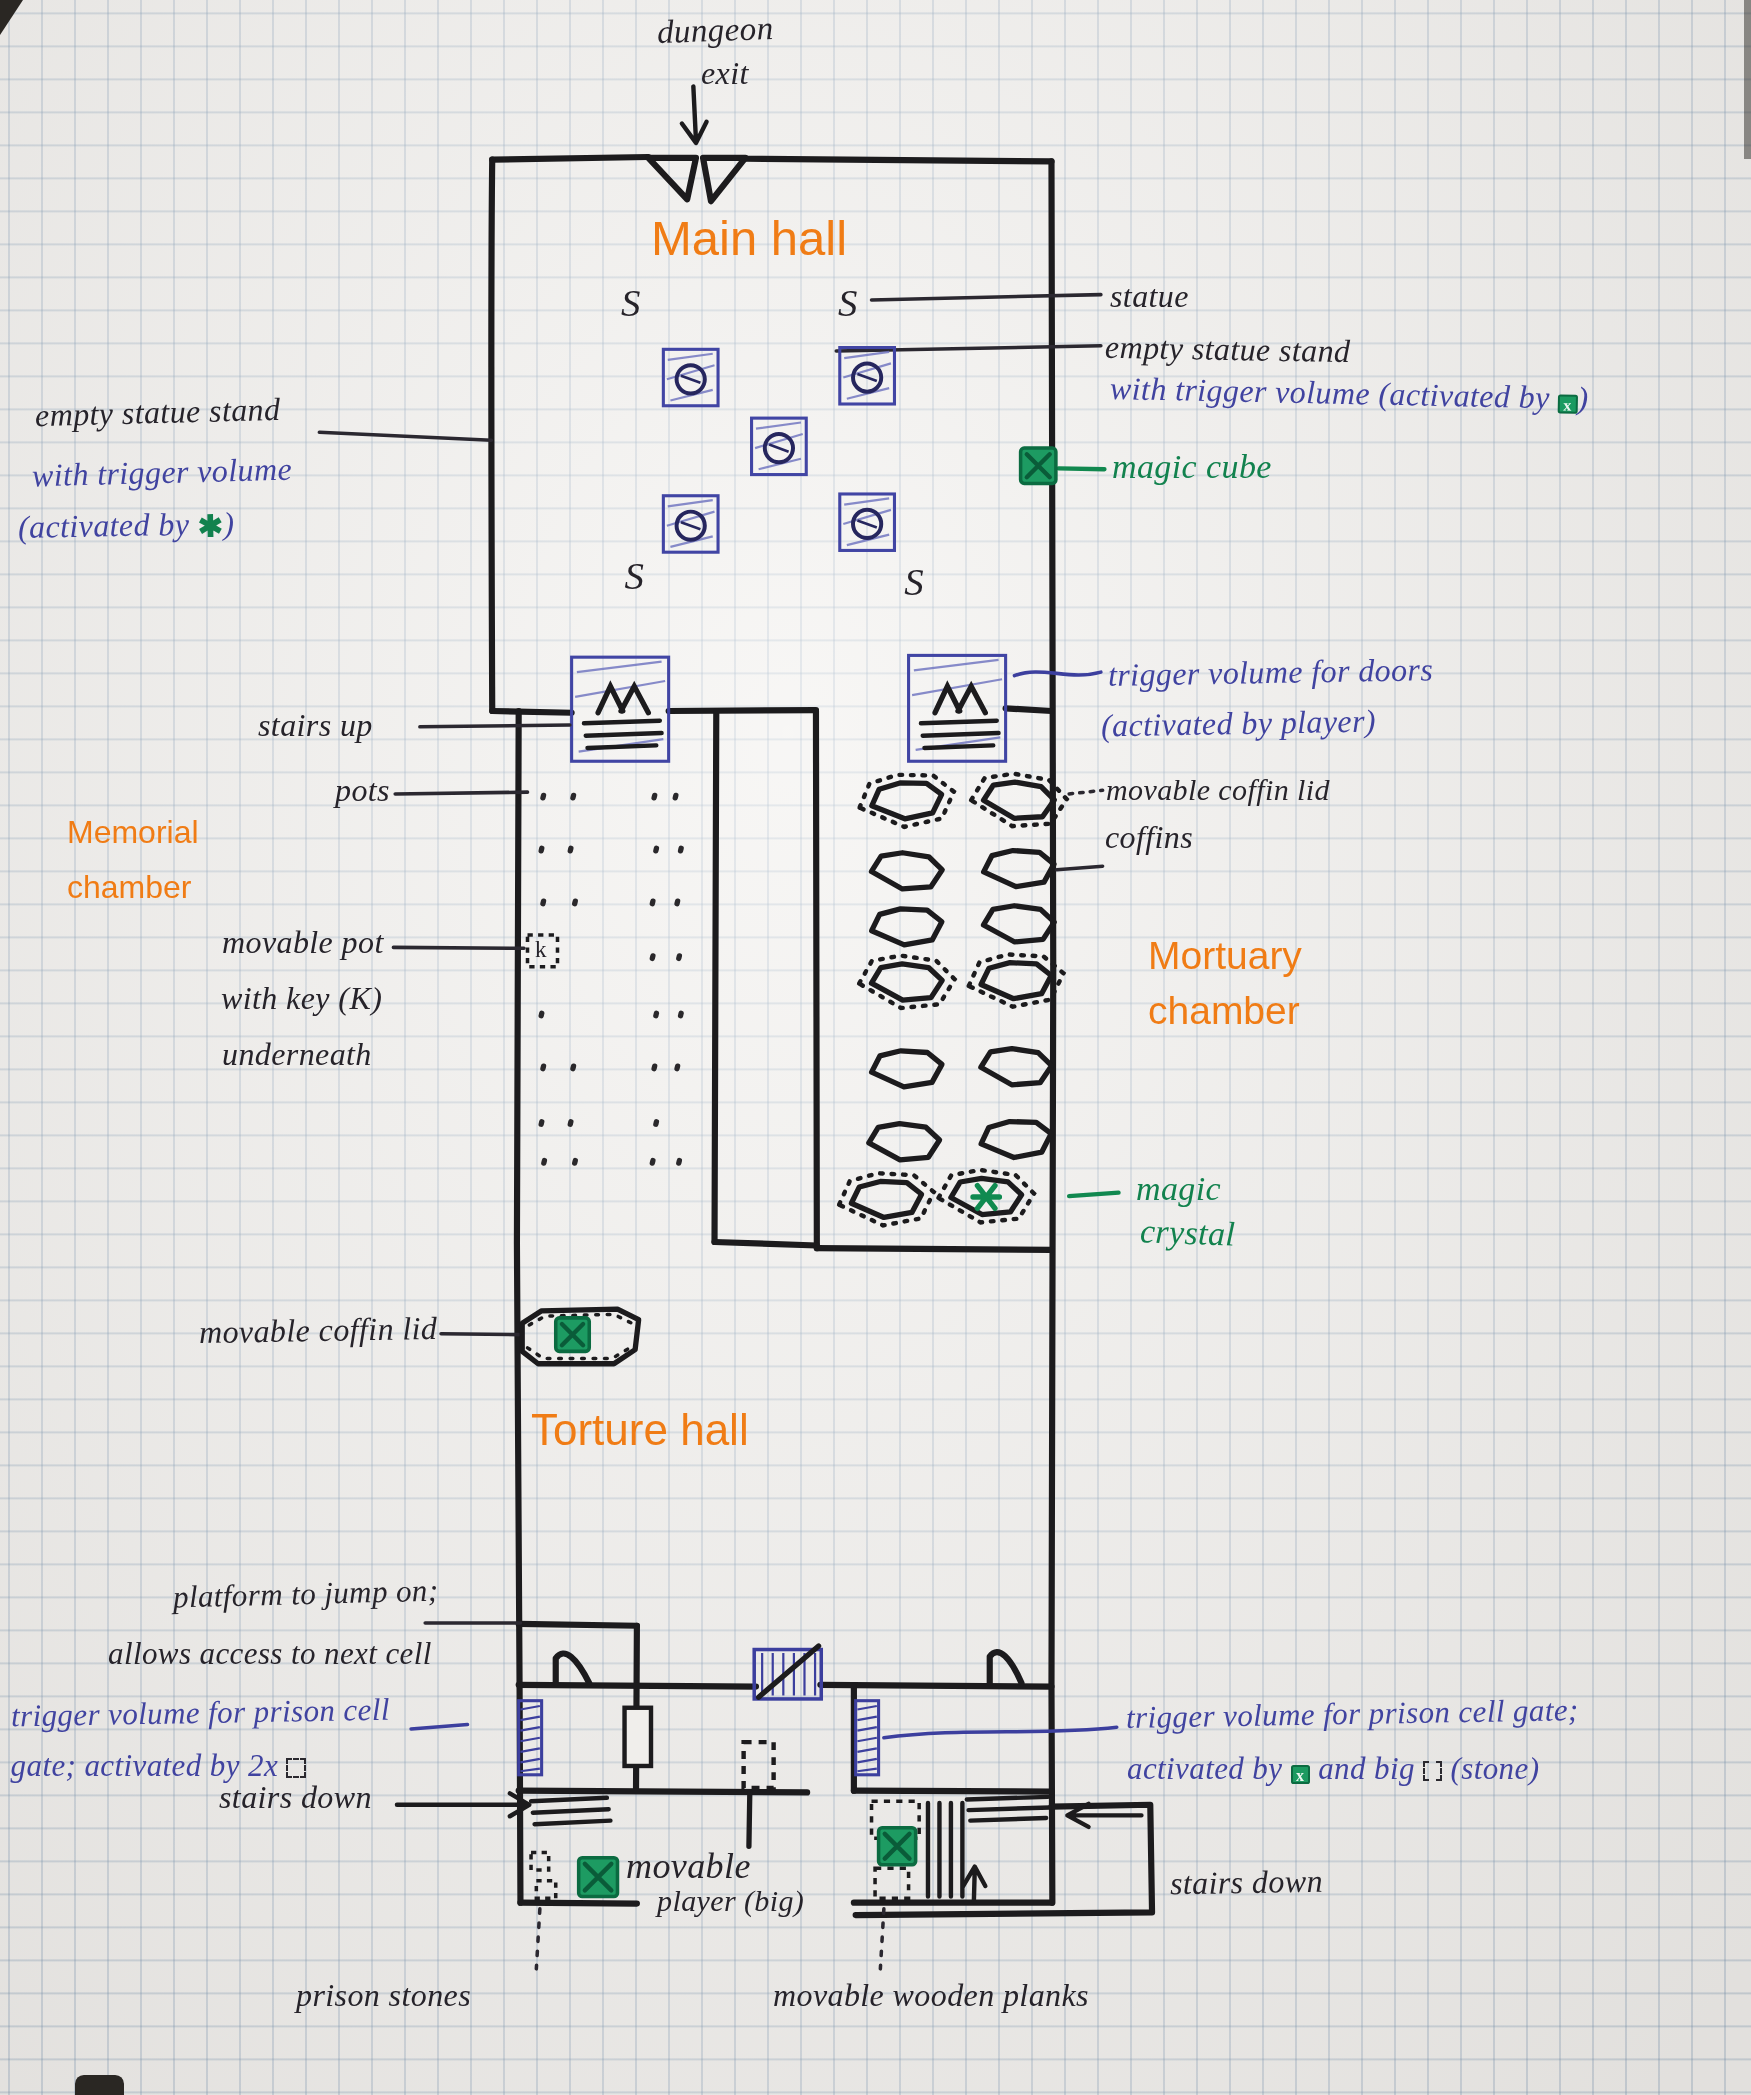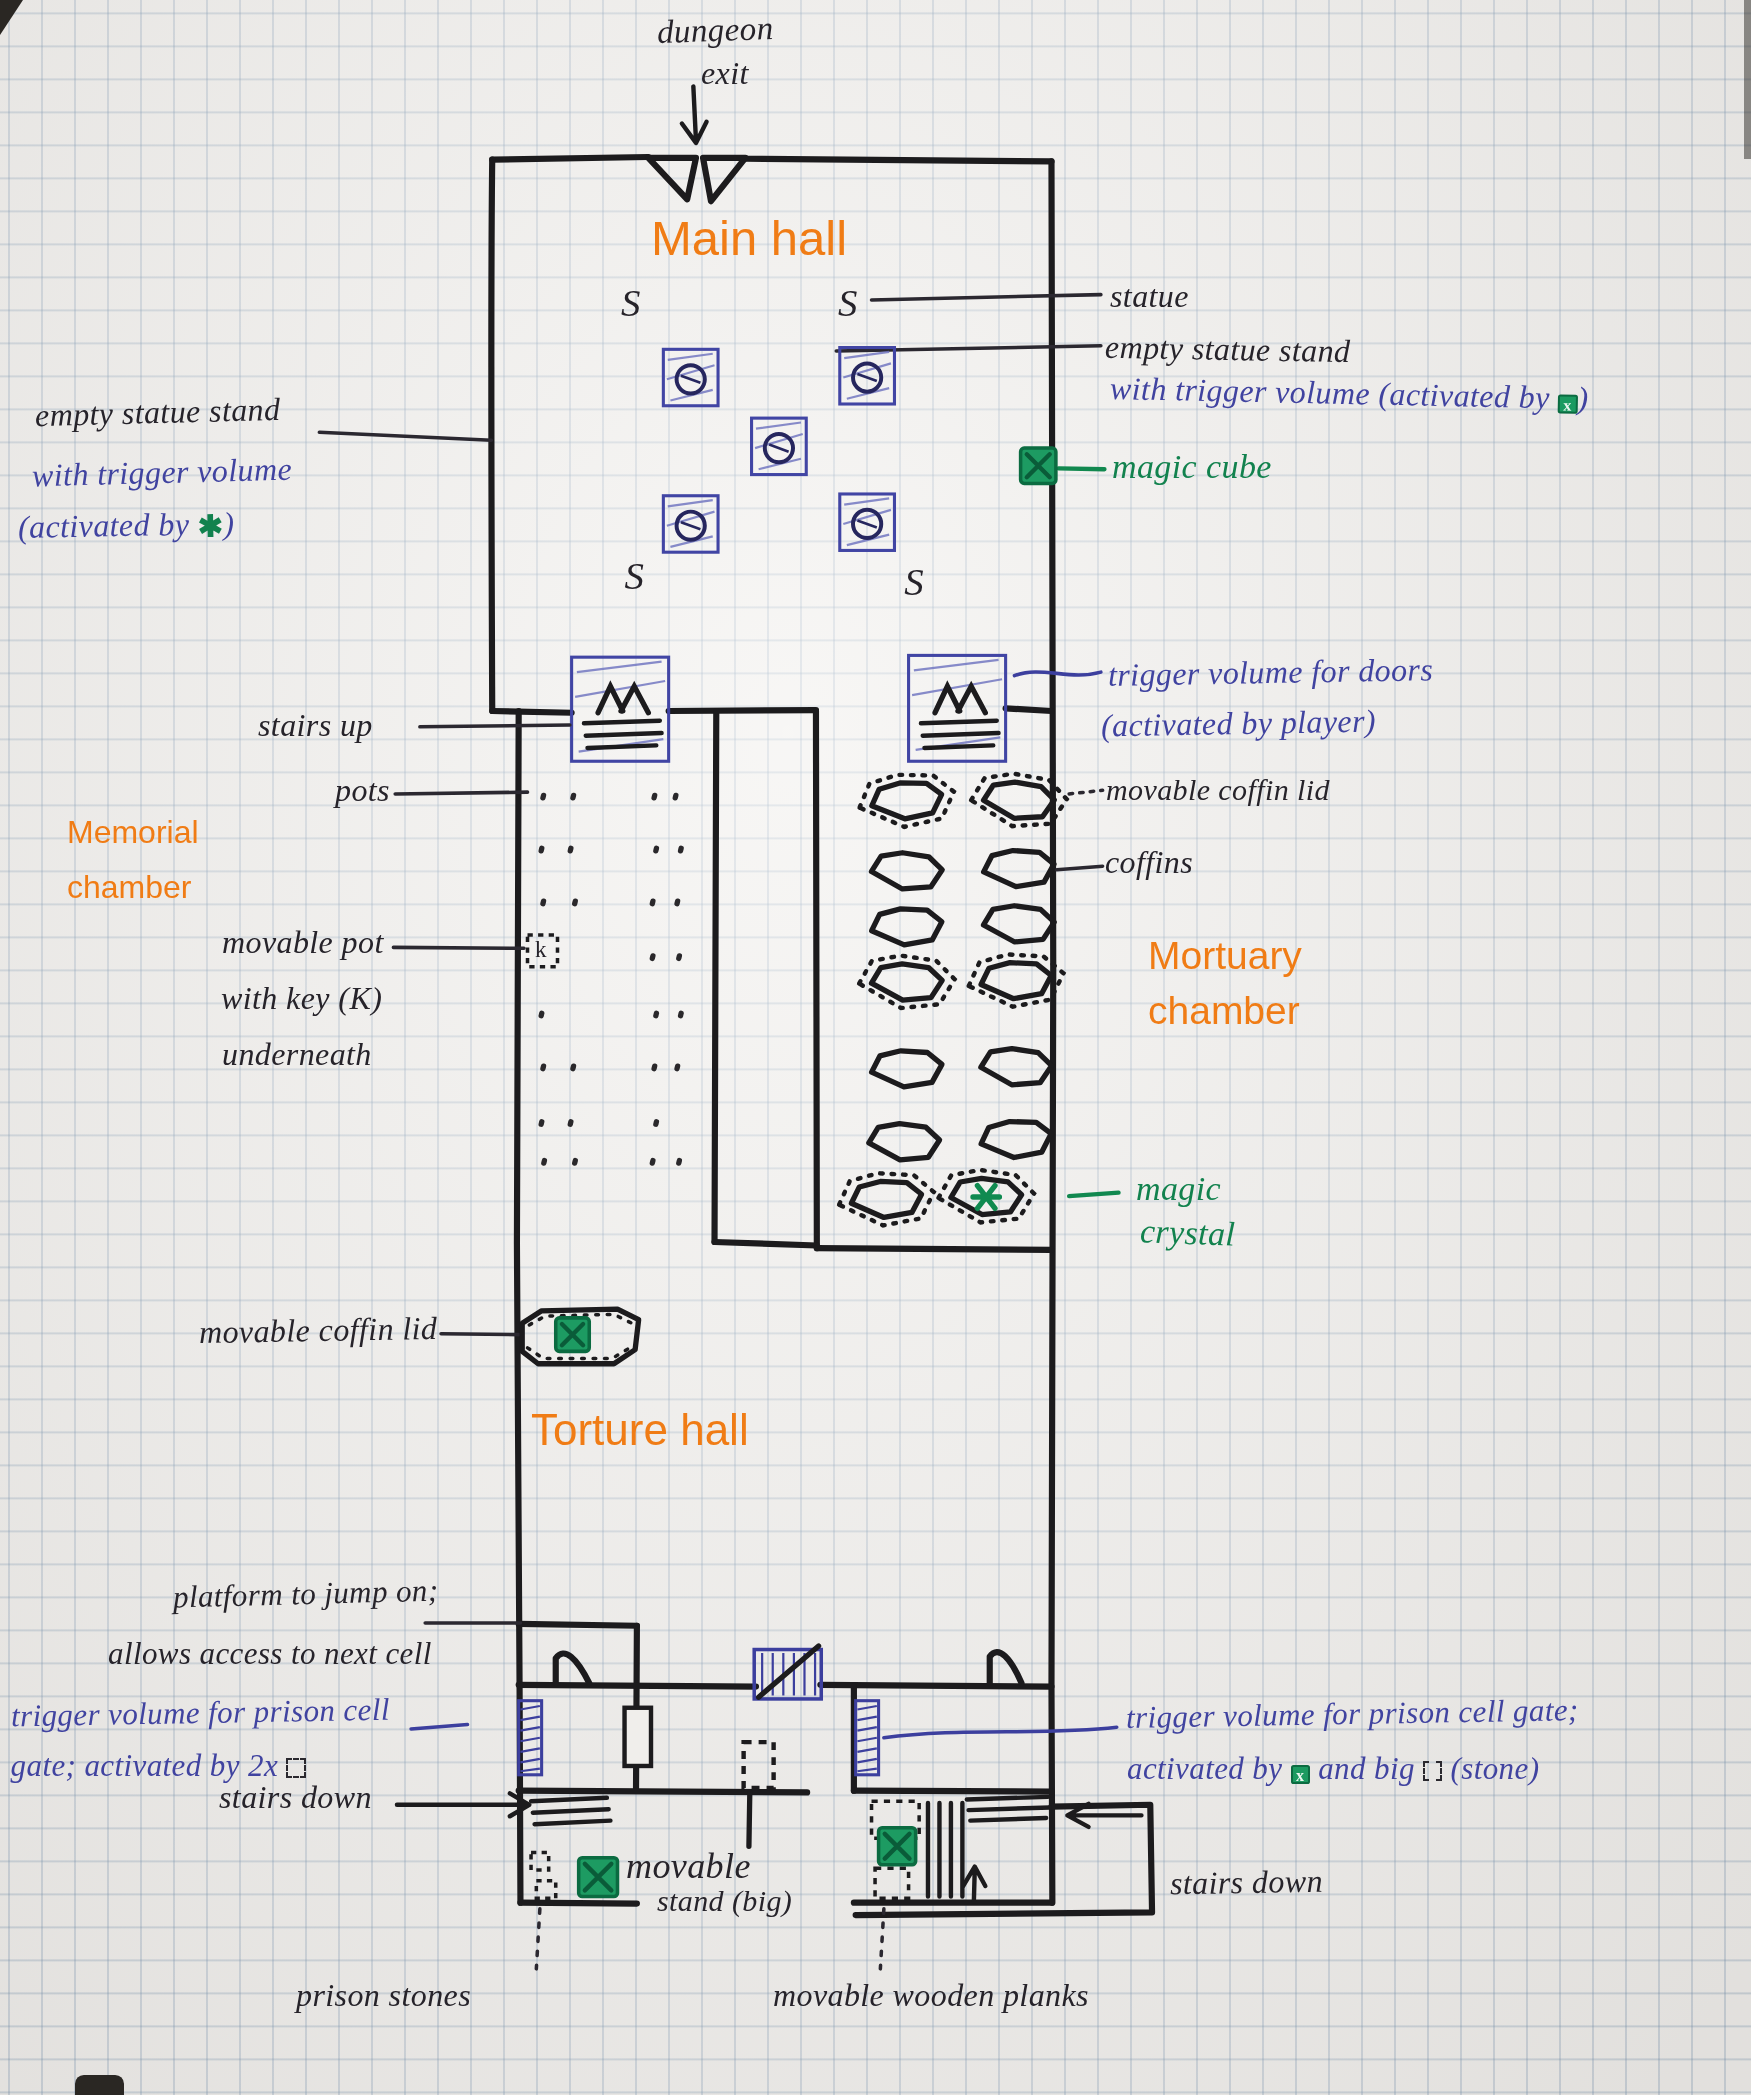--- a/index.html
+++ b/index.html
@@ -340,7 +340,7 @@
   <div class="lbl" style="left:258px;top:708px"><span>stairs up</span></div>
   <div class="lbl" style="left:335px;top:773px"><span>pots</span></div>
   <div class="lbl" style="left:1106px;top:773px;font-size:30px"><span>movable coffin lid</span></div>
-  <div class="lbl" style="left:1105px;top:845px"><span>coffins</span></div>
+  <div class="lbl" style="left:1105px;top:820px"><span>coffins</span></div>
 
   <div class="lbl" style="left:222px;top:925px"><span>movable pot</span></div>
   <div class="lbl" style="left:221px;top:981px"><span>with key (K)</span></div>

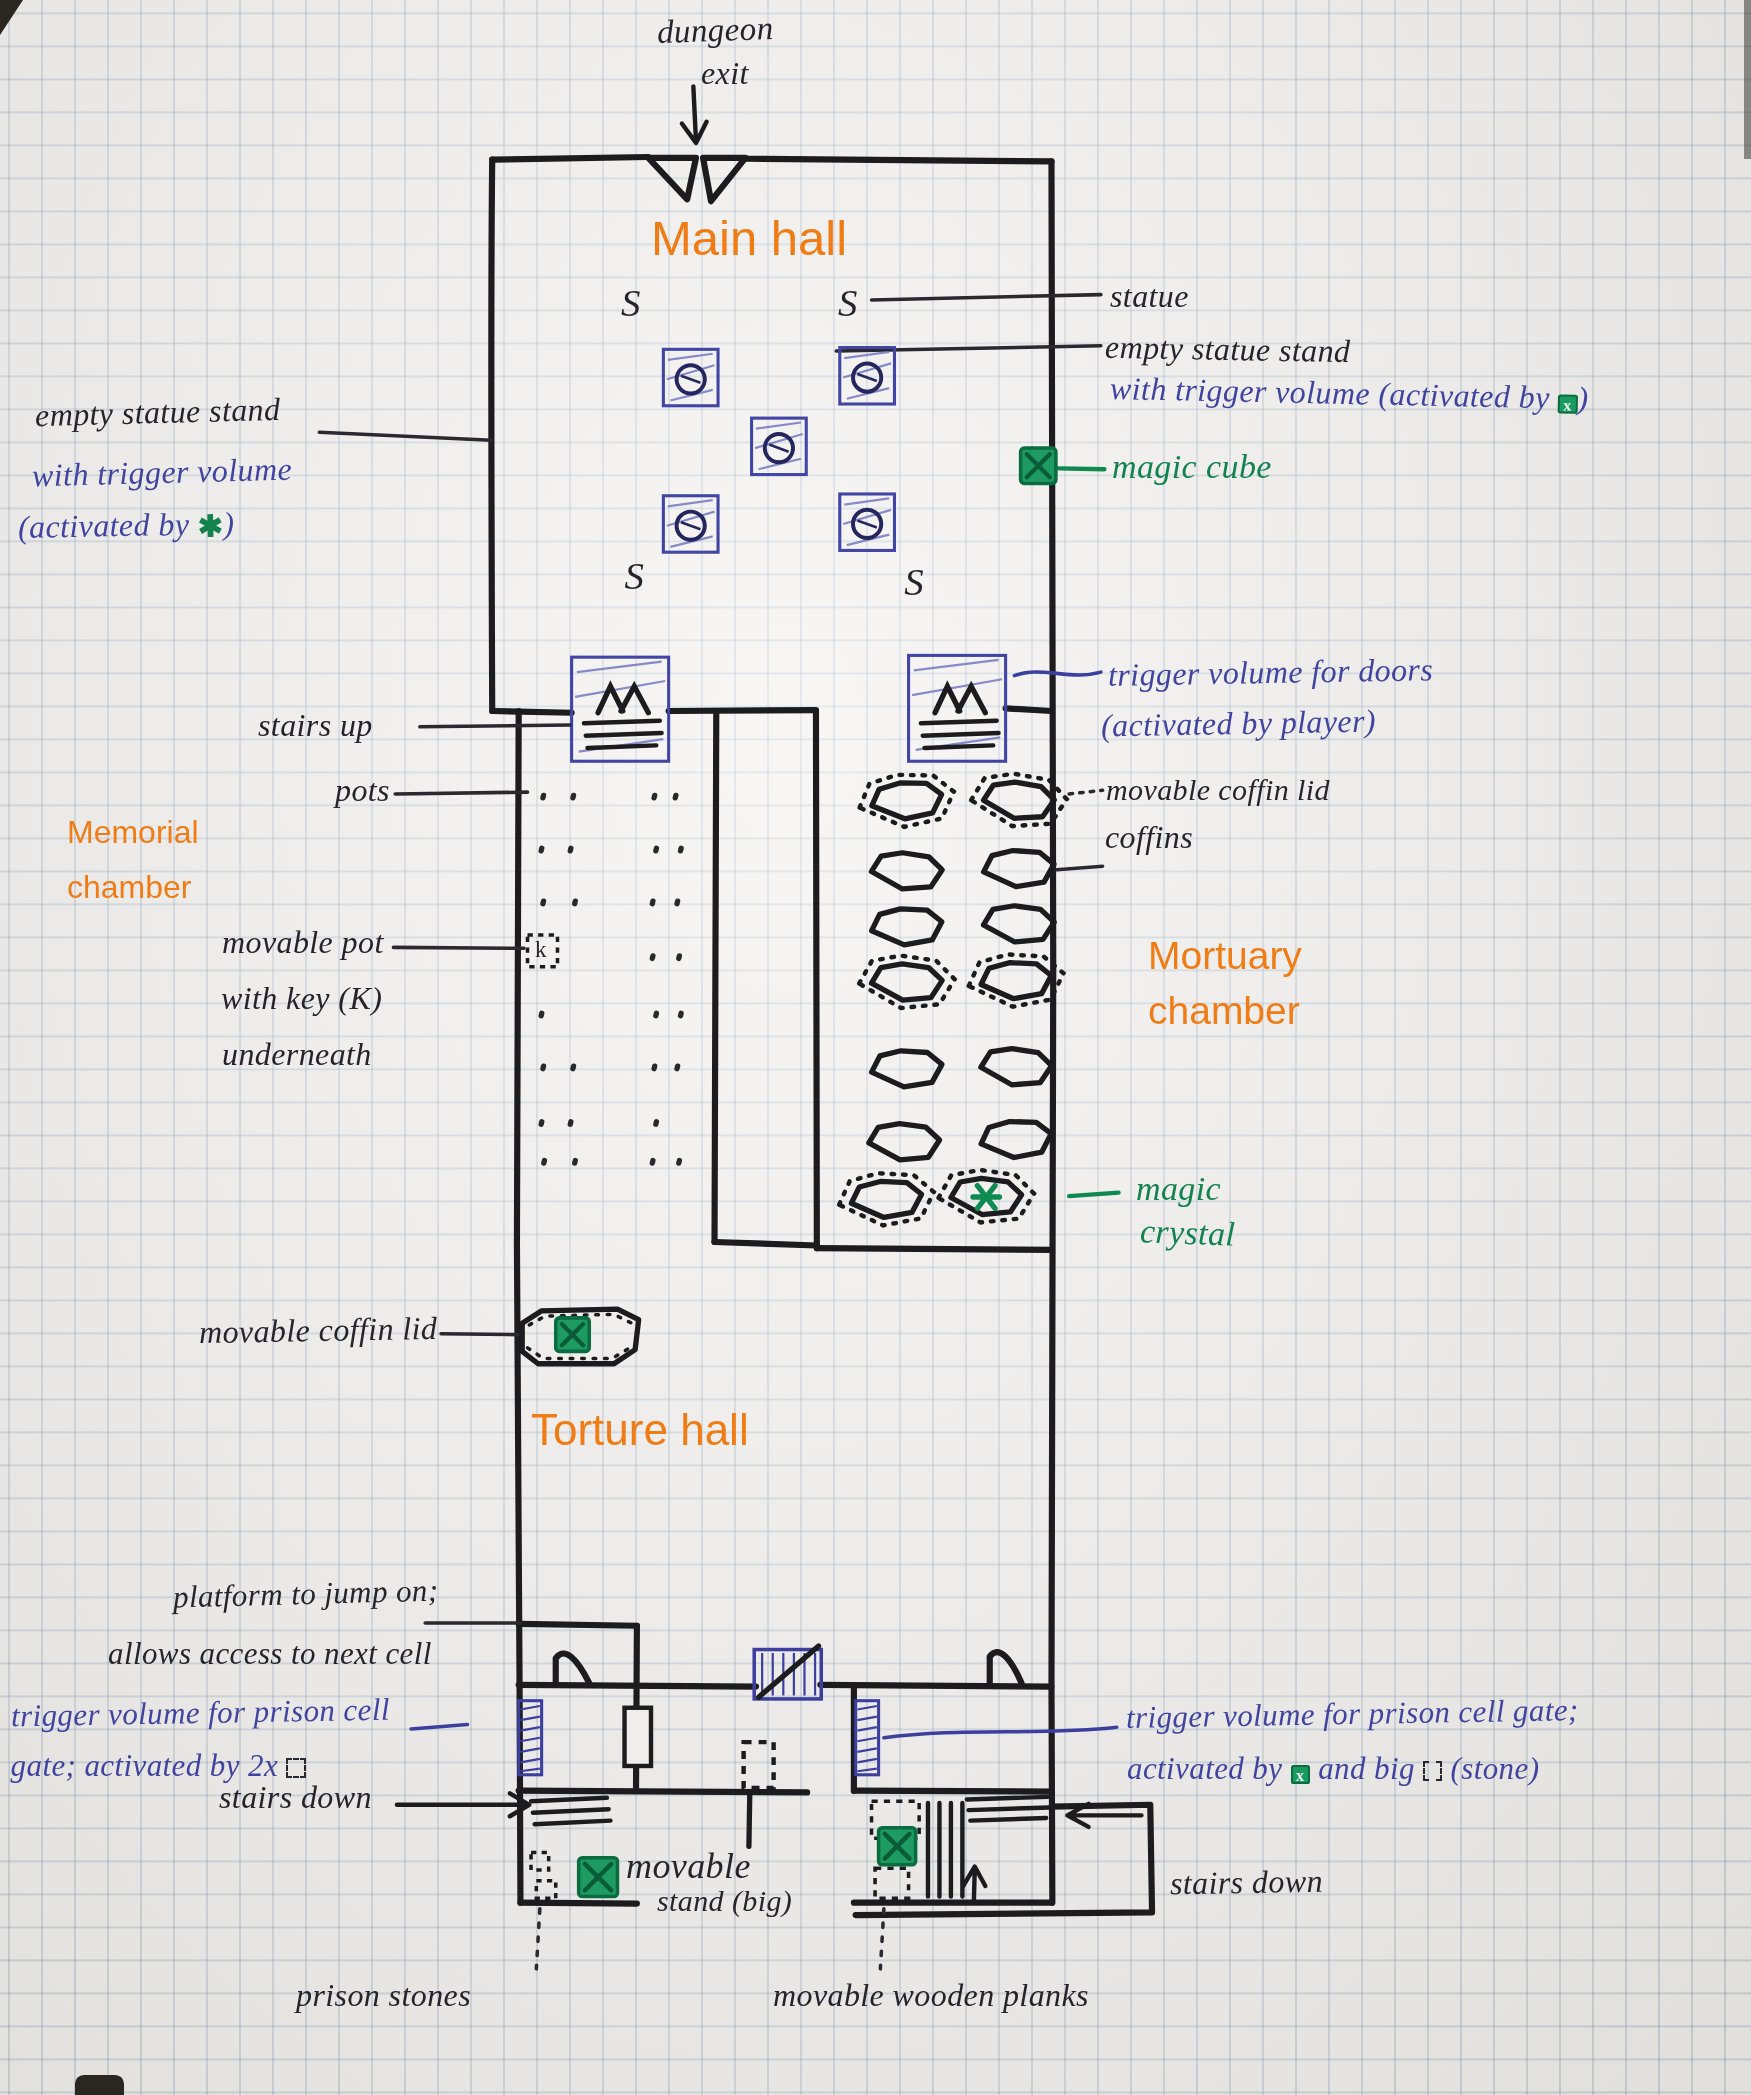--- a/index.html
+++ b/index.html
@@ -363,7 +363,7 @@
   <div class="lbl" style="left:219px;top:1780px"><span>stairs down</span></div>
 
   <div class="lbl" style="left:626px;top:1847px;font-size:36px"><span>movable</span></div>
-  <div class="lbl" style="left:657px;top:1884px;font-size:30px"><span>stand (big)</span></div>
+  <div class="lbl" style="left:657px;top:1884px;font-size:30px"><span>player (big)</span></div>
 
   <div class="lbl blue" style="left:1126px;top:1697px;font-size:31px;transform:rotate(-1deg)"><span>trigger volume for prison cell gate;</span></div>
   <div class="lbl blue" style="left:1127px;top:1752px;font-size:31px">

